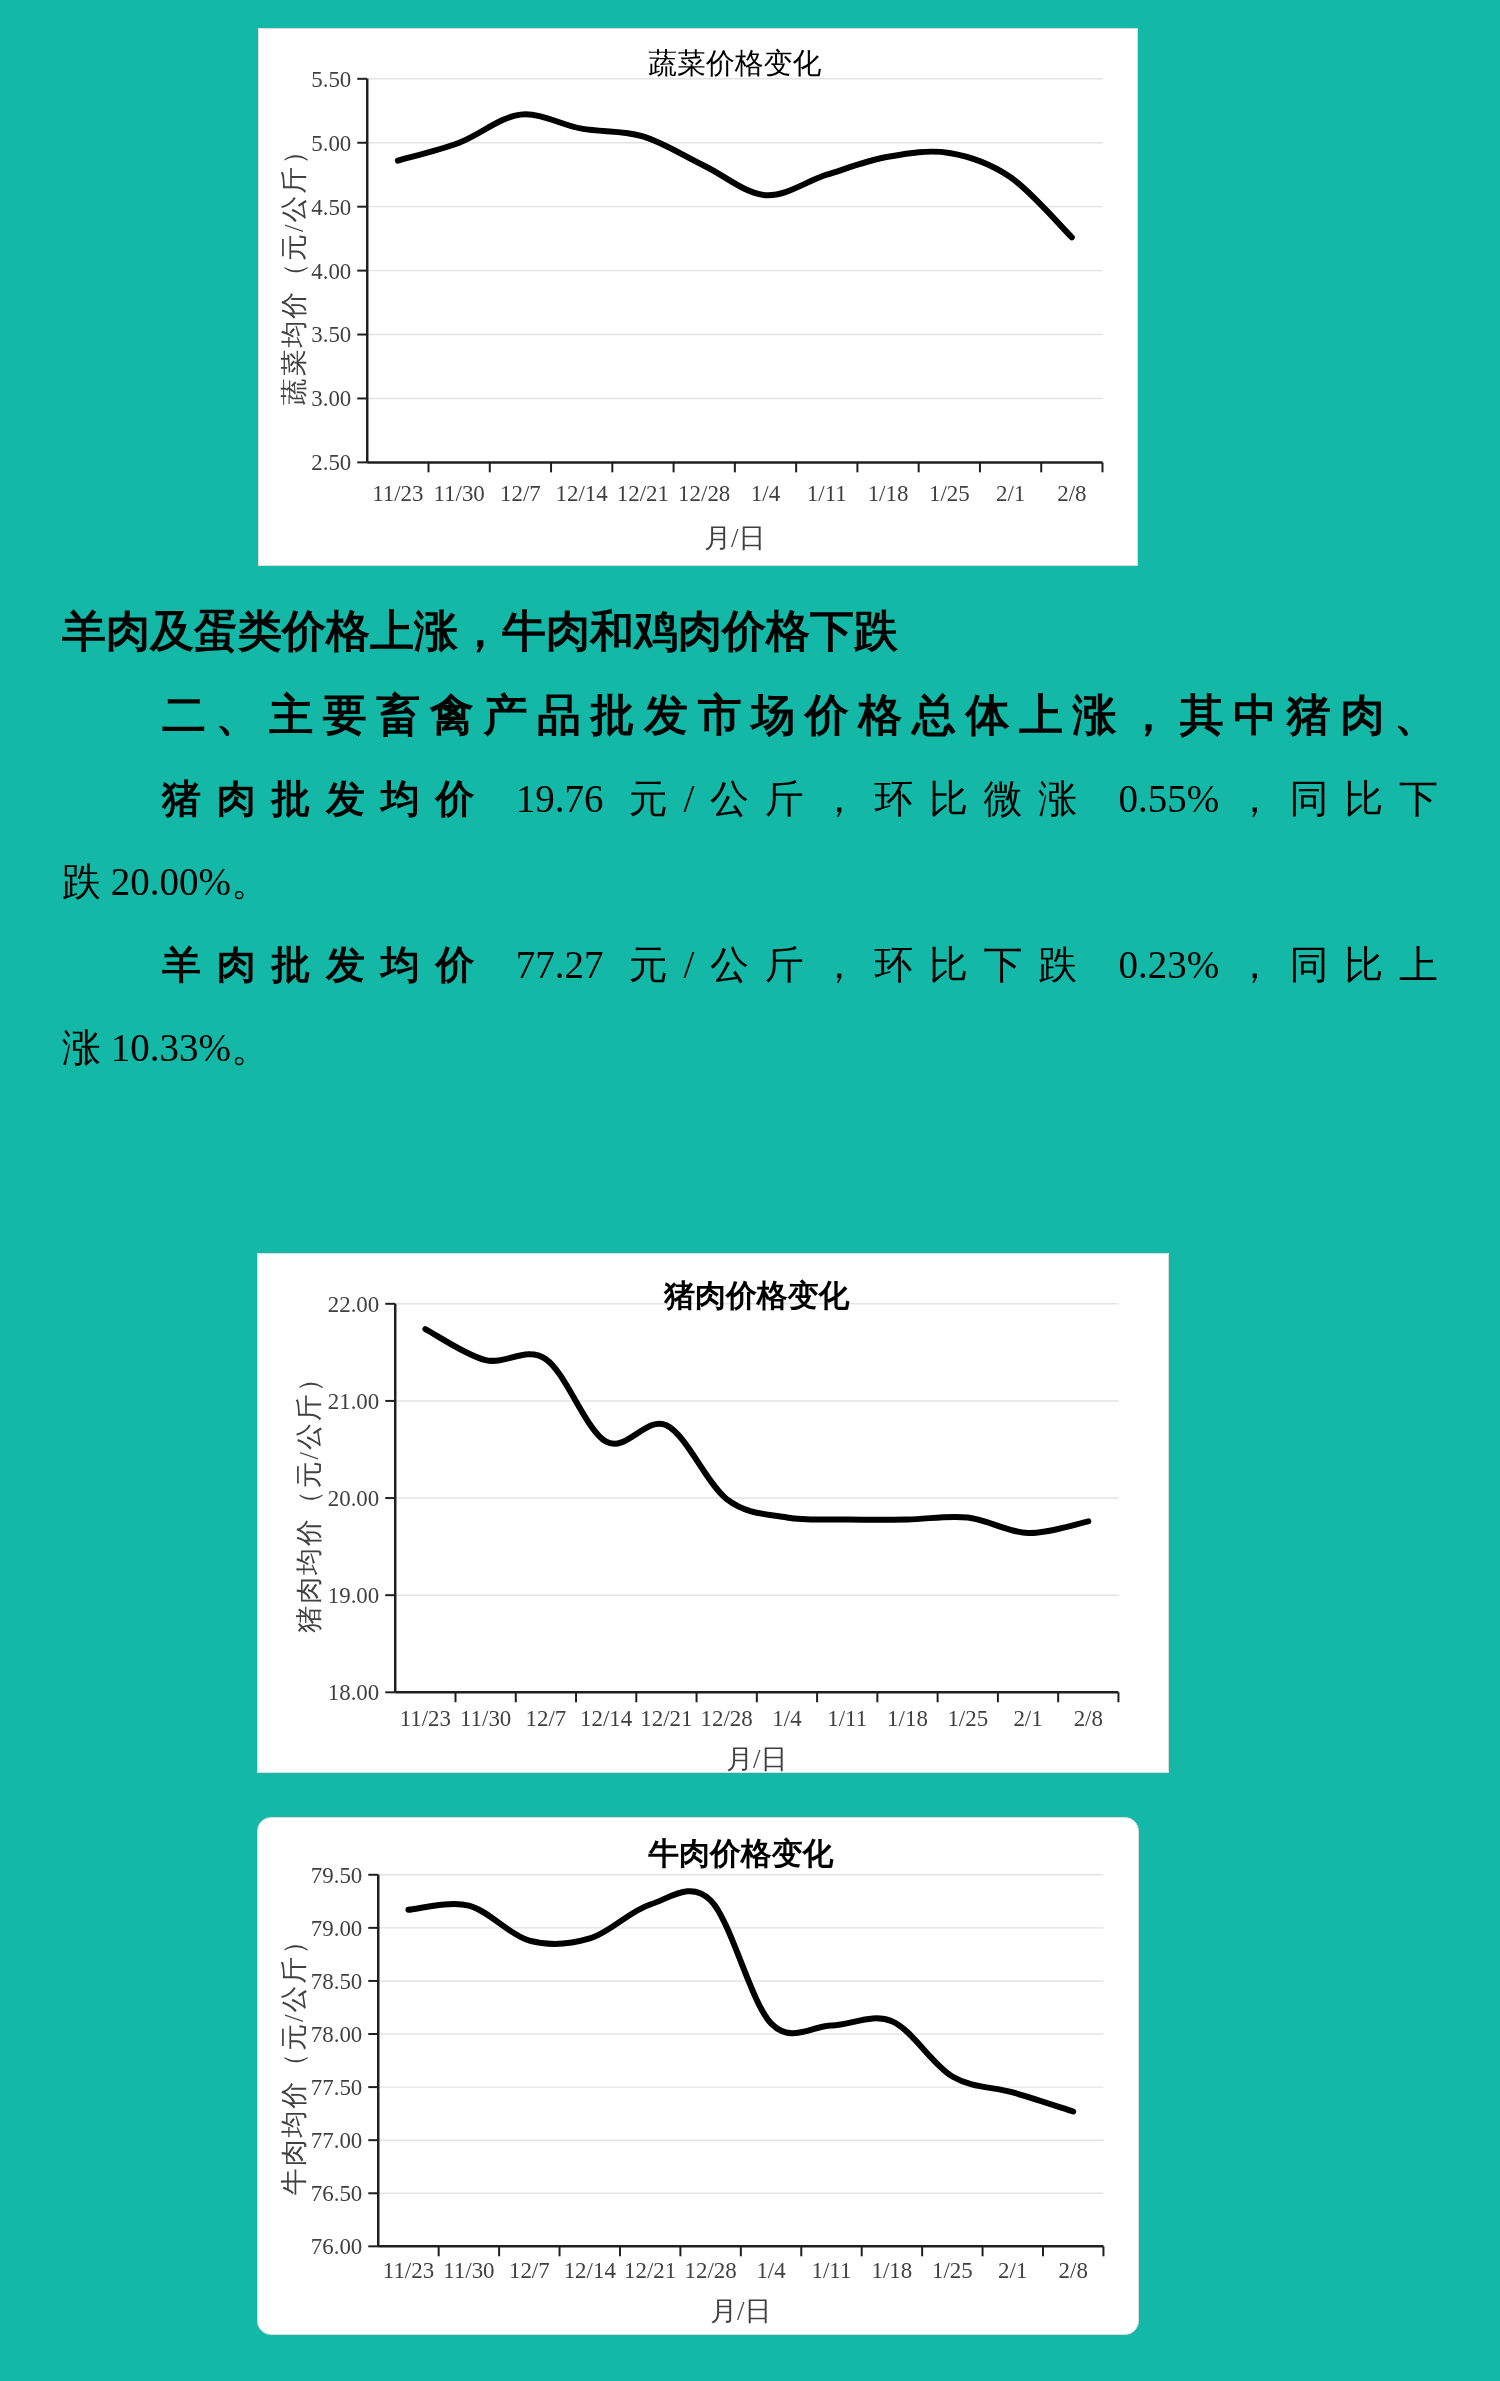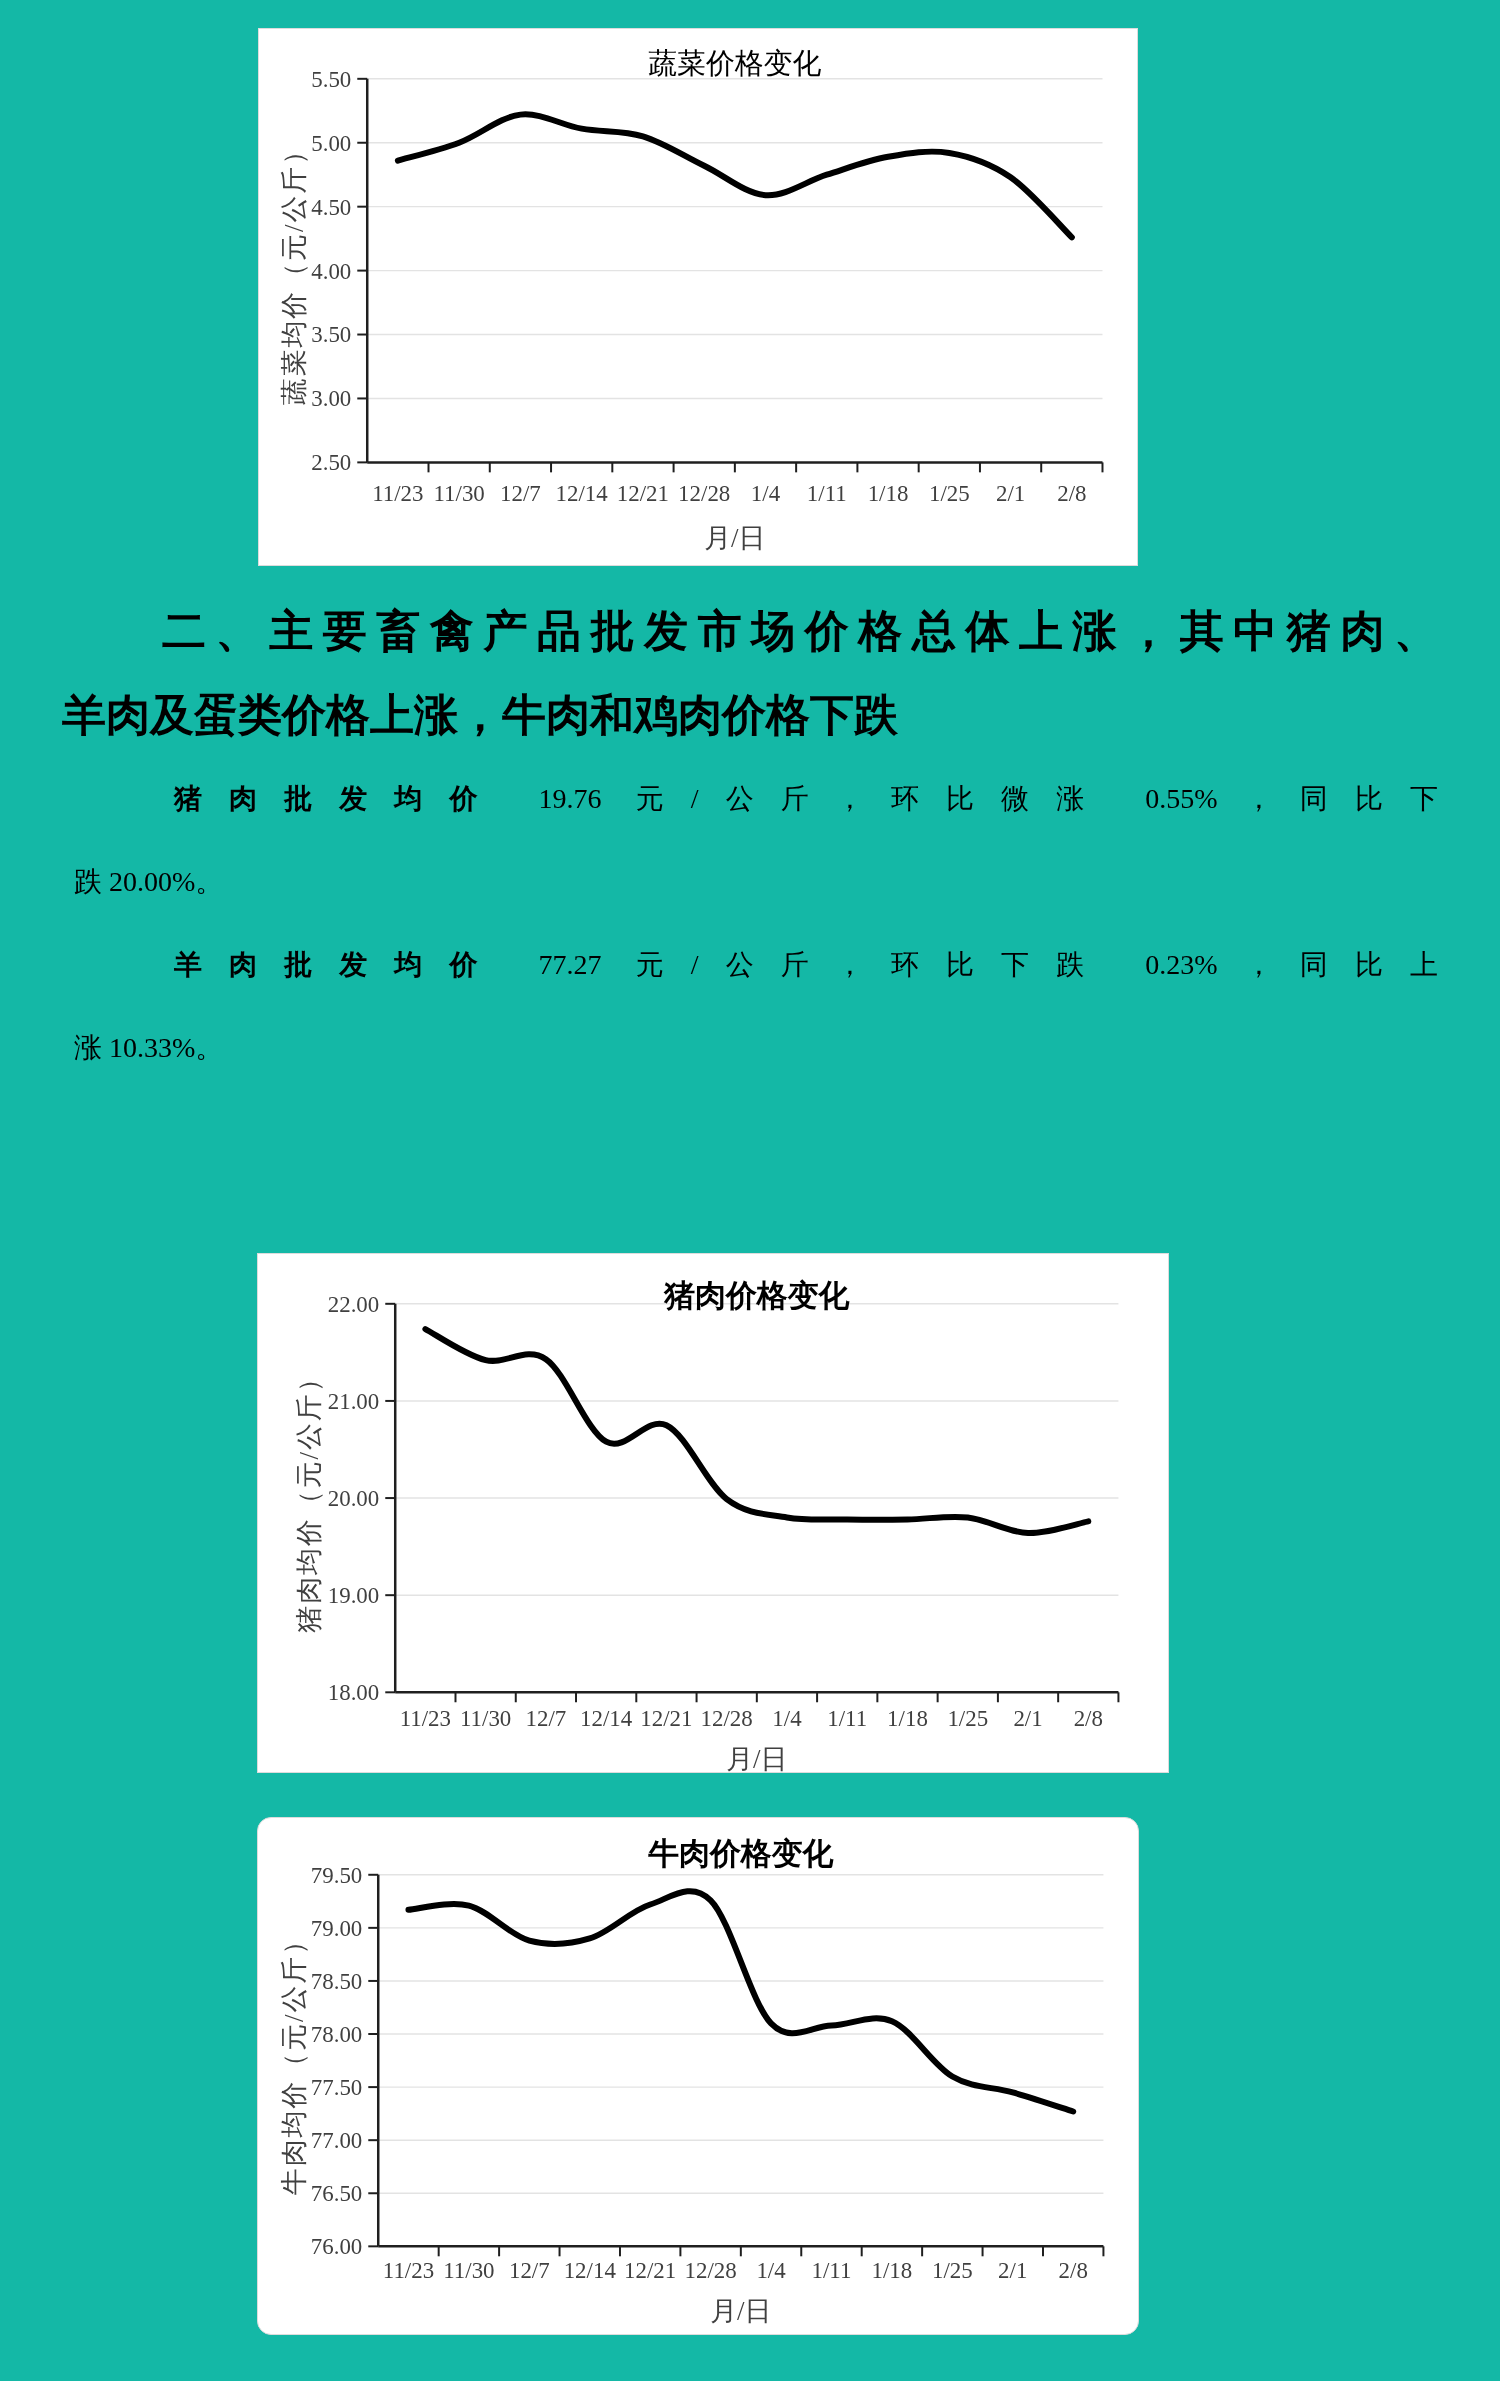--- a/index.html
+++ b/index.html
@@ -78,8 +78,8 @@
   </section>
 
   <div id="text-block">
+    <div class="h-line">羊肉及蛋类价格上涨，牛肉和鸡肉价格下跌</div>
     <div class="h-line justify h-indent">二、主要畜禽产品批发市场价格总体上涨，其中猪肉、</div>
-    <div class="h-line">羊肉及蛋类价格上涨，牛肉和鸡肉价格下跌</div>
 
     <div class="body-line justify h-indent"><b>猪肉批发均价</b><span> 19.76 元/公斤，环比微涨 0.55%，同比下</span></div>
     <div class="body-line">跌 20.00%。</div>

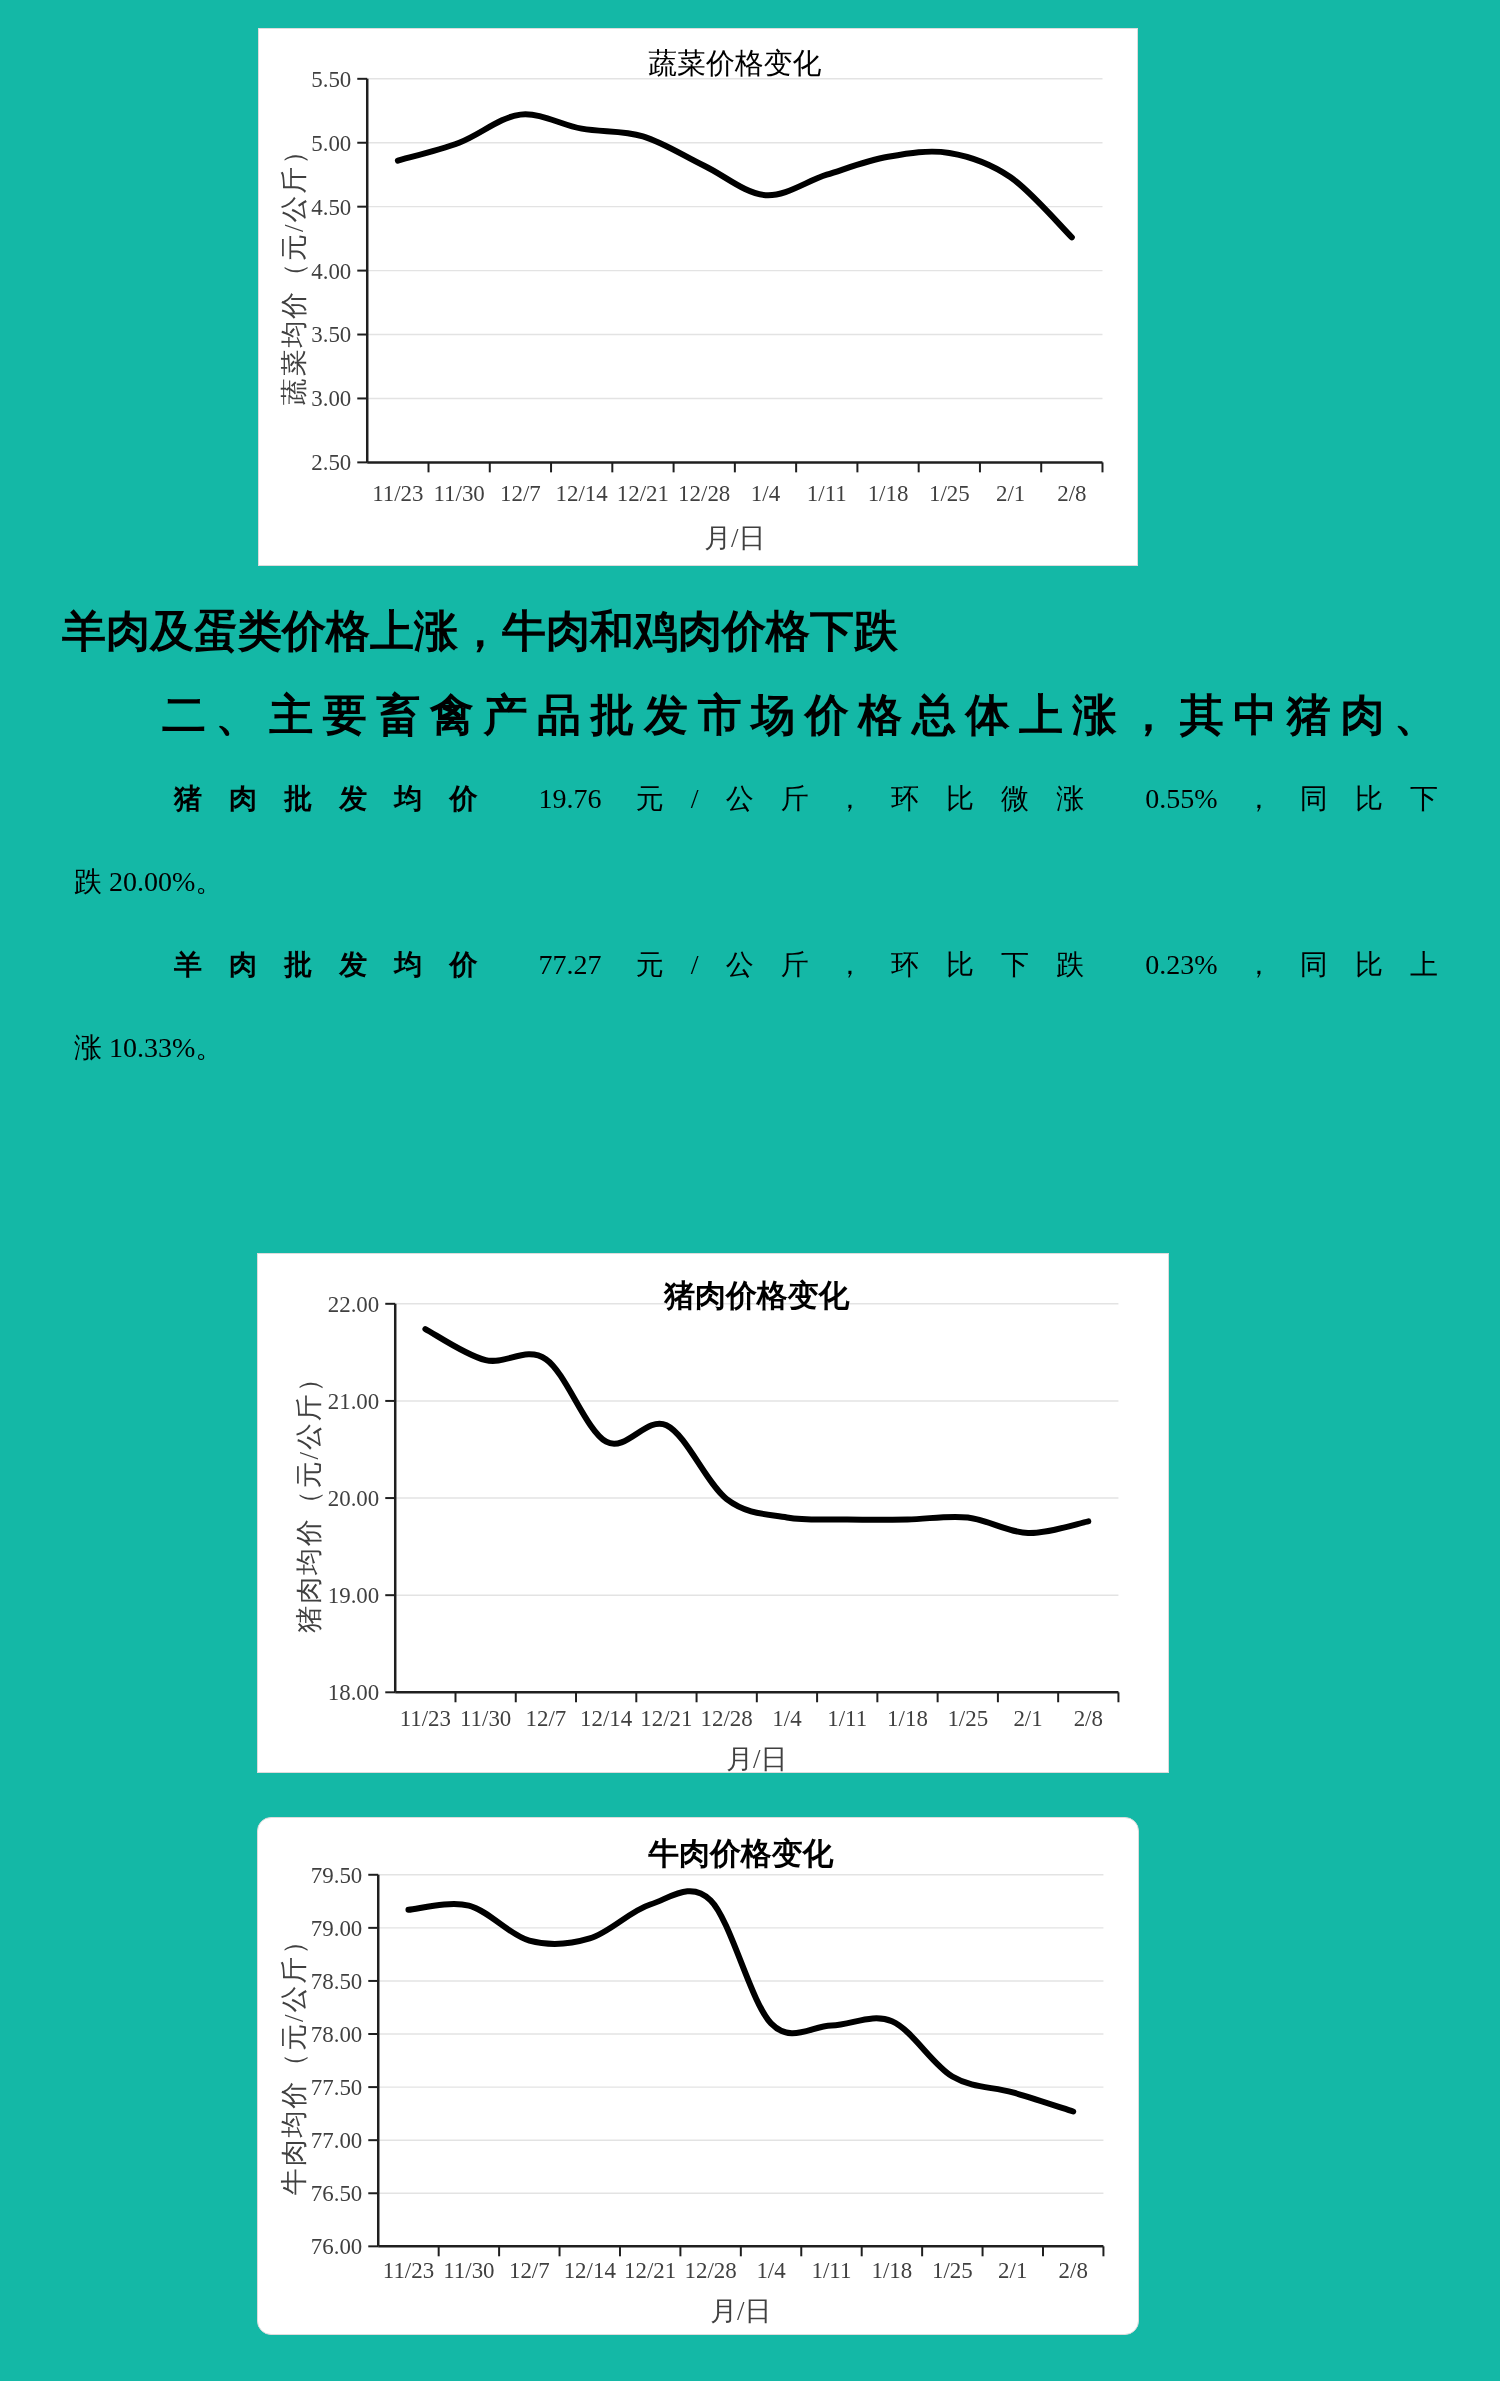--- a/index.html
+++ b/index.html
@@ -13,7 +13,7 @@
           font-size:44px;line-height:84px;white-space:nowrap;}
   .h-line.justify{white-space:normal;text-align:justify;text-align-last:justify;}
   .h-indent{text-indent:100px;}
-  .body-line{font-size:28px;line-height:83px;white-space:normal;margin-left:12px;}
+  .body-line{font-size:39px;line-height:83px;white-space:normal;}
   .body-line.justify{text-align:justify;text-align-last:justify;}
   .body-line b{font-weight:bold;}
 </style>

